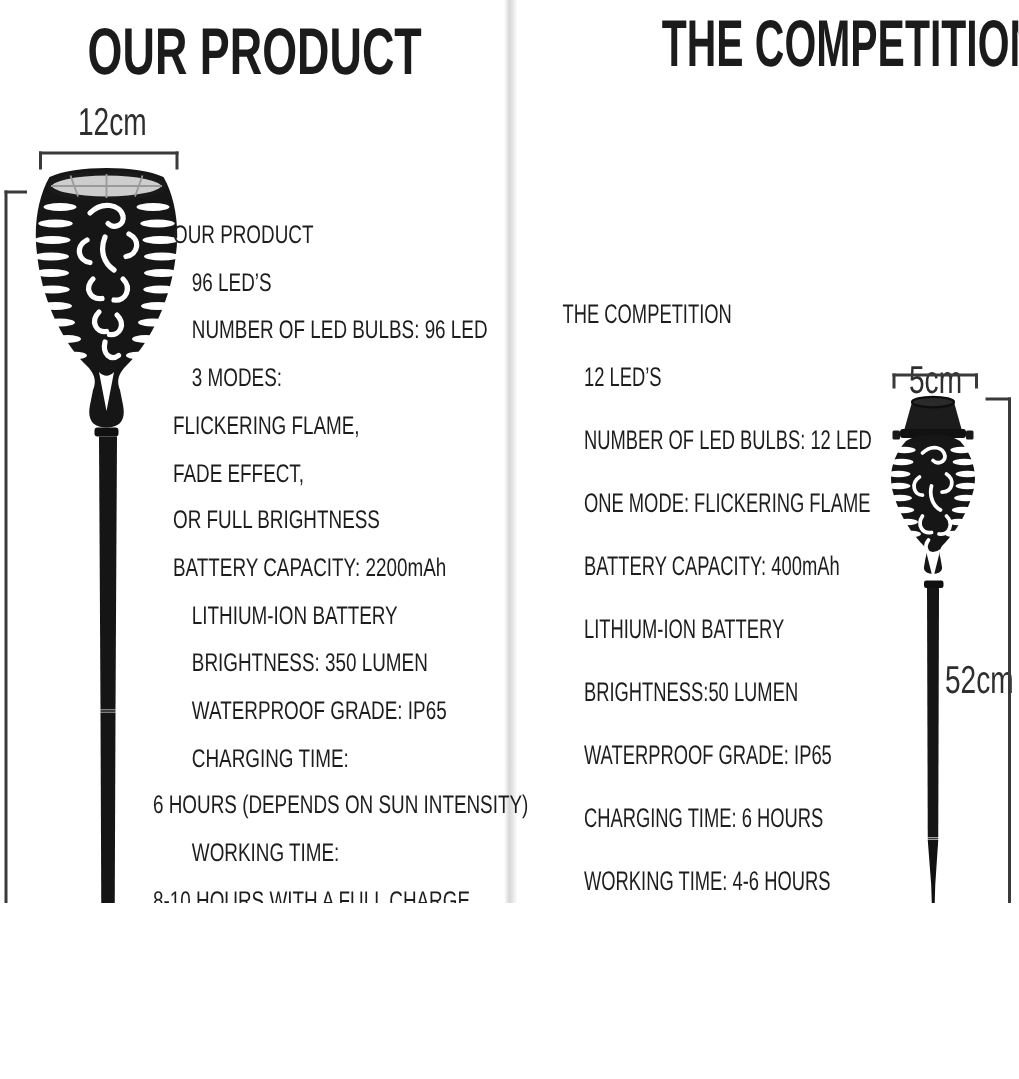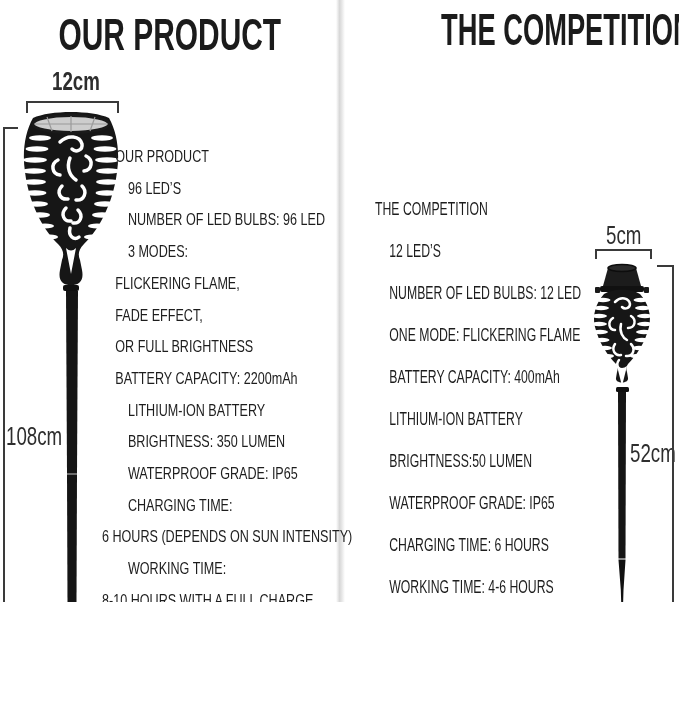--- a/index.html
+++ b/index.html
@@ -22,7 +22,7 @@
   
   .dim{position:absolute;font-size:26px;color:#2e2e2e;white-space:nowrap;}
   .dim-inner{display:inline-block;transform:scaleX(0.72);transform-origin:0 50%;}
-  .dim-12{left:52px;top:66px;font-weight:bold;}
+  .dim-12{left:52px;top:66px;}
   .dim-108{left:6px;top:421px;}
   .dim-5{left:606px;top:220px;}
   .dim-52{left:630px;top:438px;}

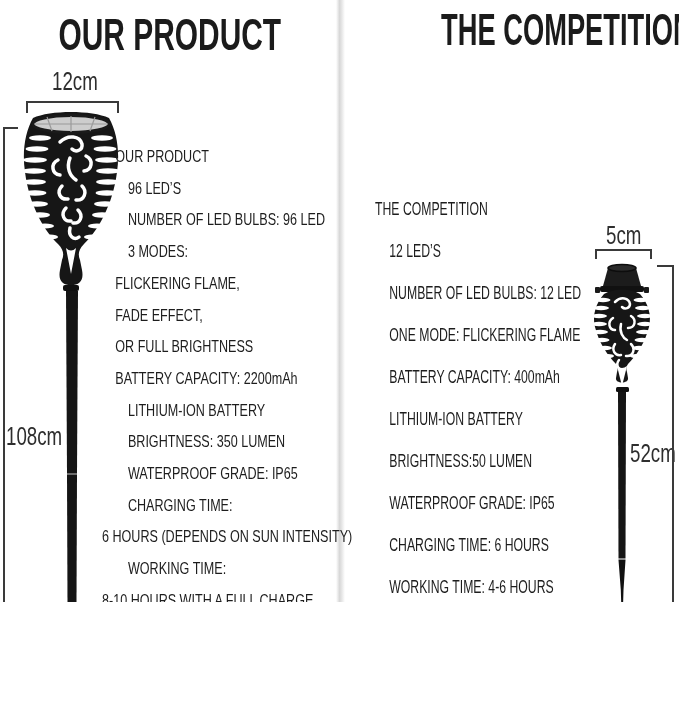--- a/index.html
+++ b/index.html
@@ -24,7 +24,7 @@
   .dim-inner{display:inline-block;transform:scaleX(0.72);transform-origin:0 50%;}
   .dim-12{left:52px;top:66px;}
   .dim-108{left:6px;top:421px;}
-  .dim-5{left:606px;top:220px;}
+  .dim-5{left:606px;top:238px;}
   .dim-52{left:630px;top:438px;}
   
   .bkt{position:absolute;border:0 solid #3a3a3a;}

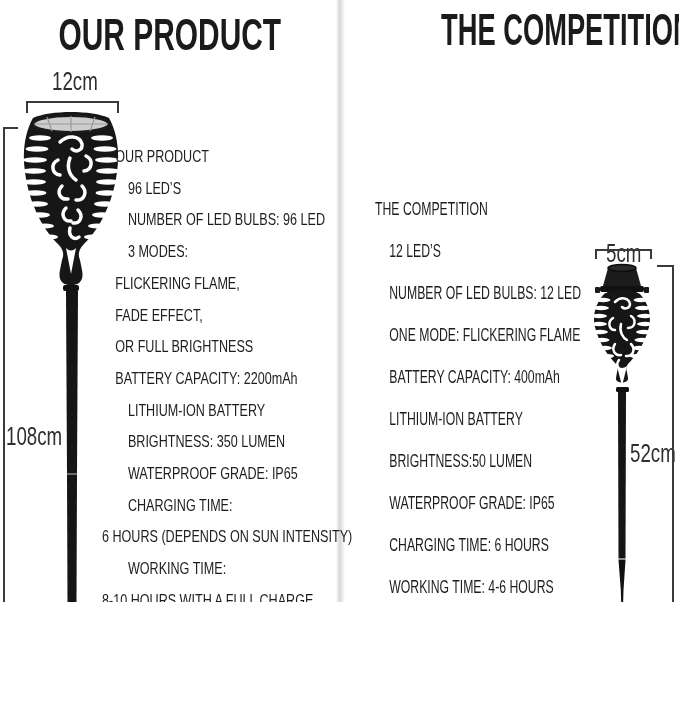--- a/index.html
+++ b/index.html
@@ -57,7 +57,6 @@
   </div>
 
   <div class="dim dim-12"><span class="dim-inner">12cm</span></div>
-  <div class="dim dim-108"><span class="dim-inner">108cm</span></div>
   <div class="dim dim-5"><span class="dim-inner">5cm</span></div>
   <div class="dim dim-52"><span class="dim-inner">52cm</span></div>
 

